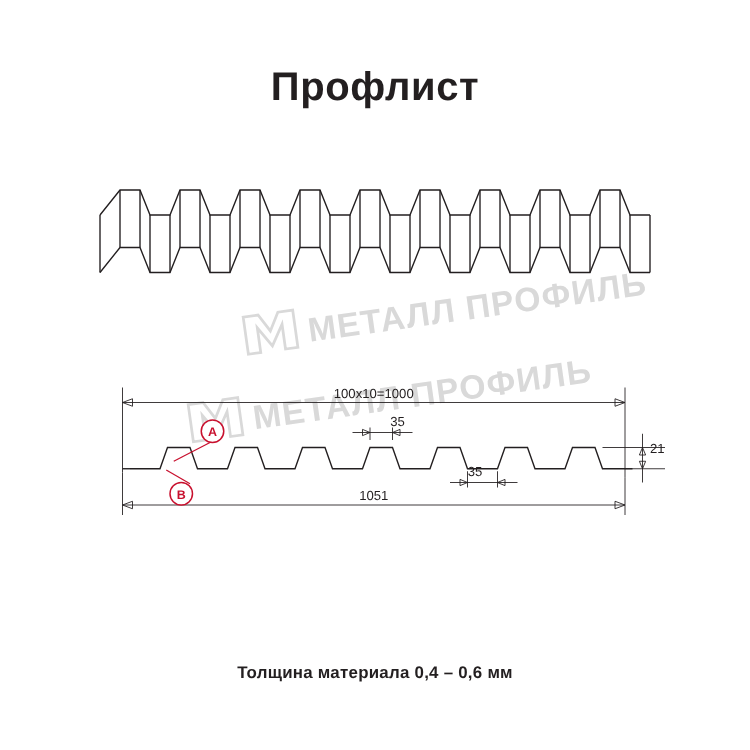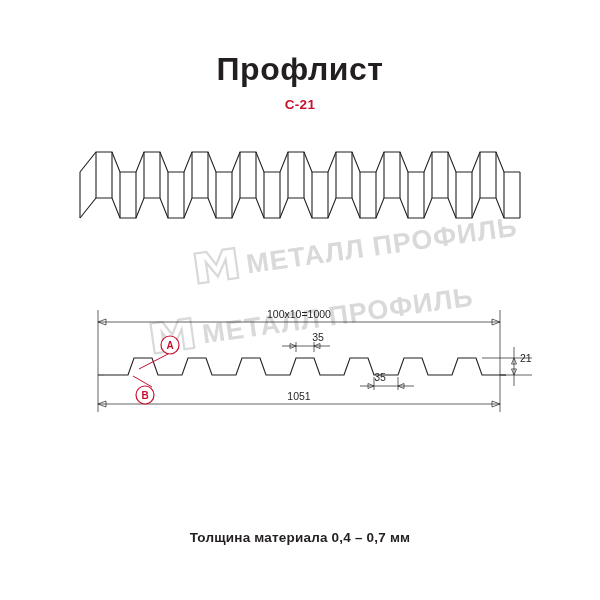--- a/index.html
+++ b/index.html
@@ -129,7 +129,6 @@
 
   <div class="title-block">
     <div class="product-title">Профлист</div>
-    <div class="product-subtitle">С-21</div>
   </div>
 
   <svg class="watermark-layer" viewBox="0 0 600 600">

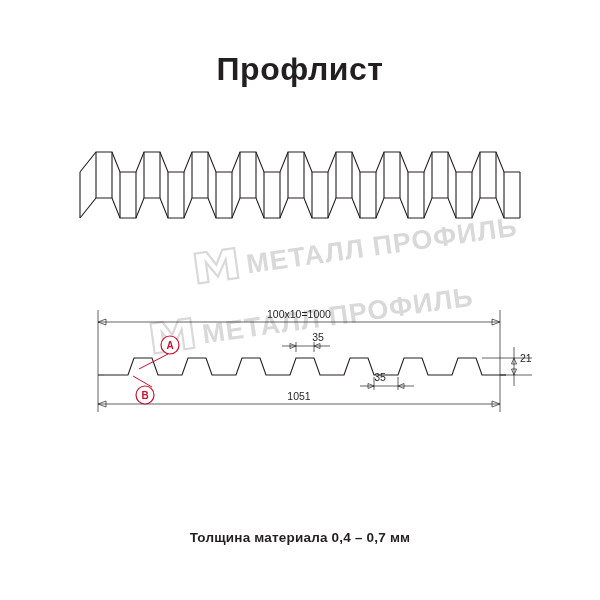--- a/index.html
+++ b/index.html
@@ -278,7 +278,7 @@
 
   </svg>
 
-  <div class="footer-note">Толщина материала 0,4 – 0,7 мм</div>
+  <div class="footer-note">Толщина материала 0,4 – 0,6 мм</div>
 
 </div>
 

